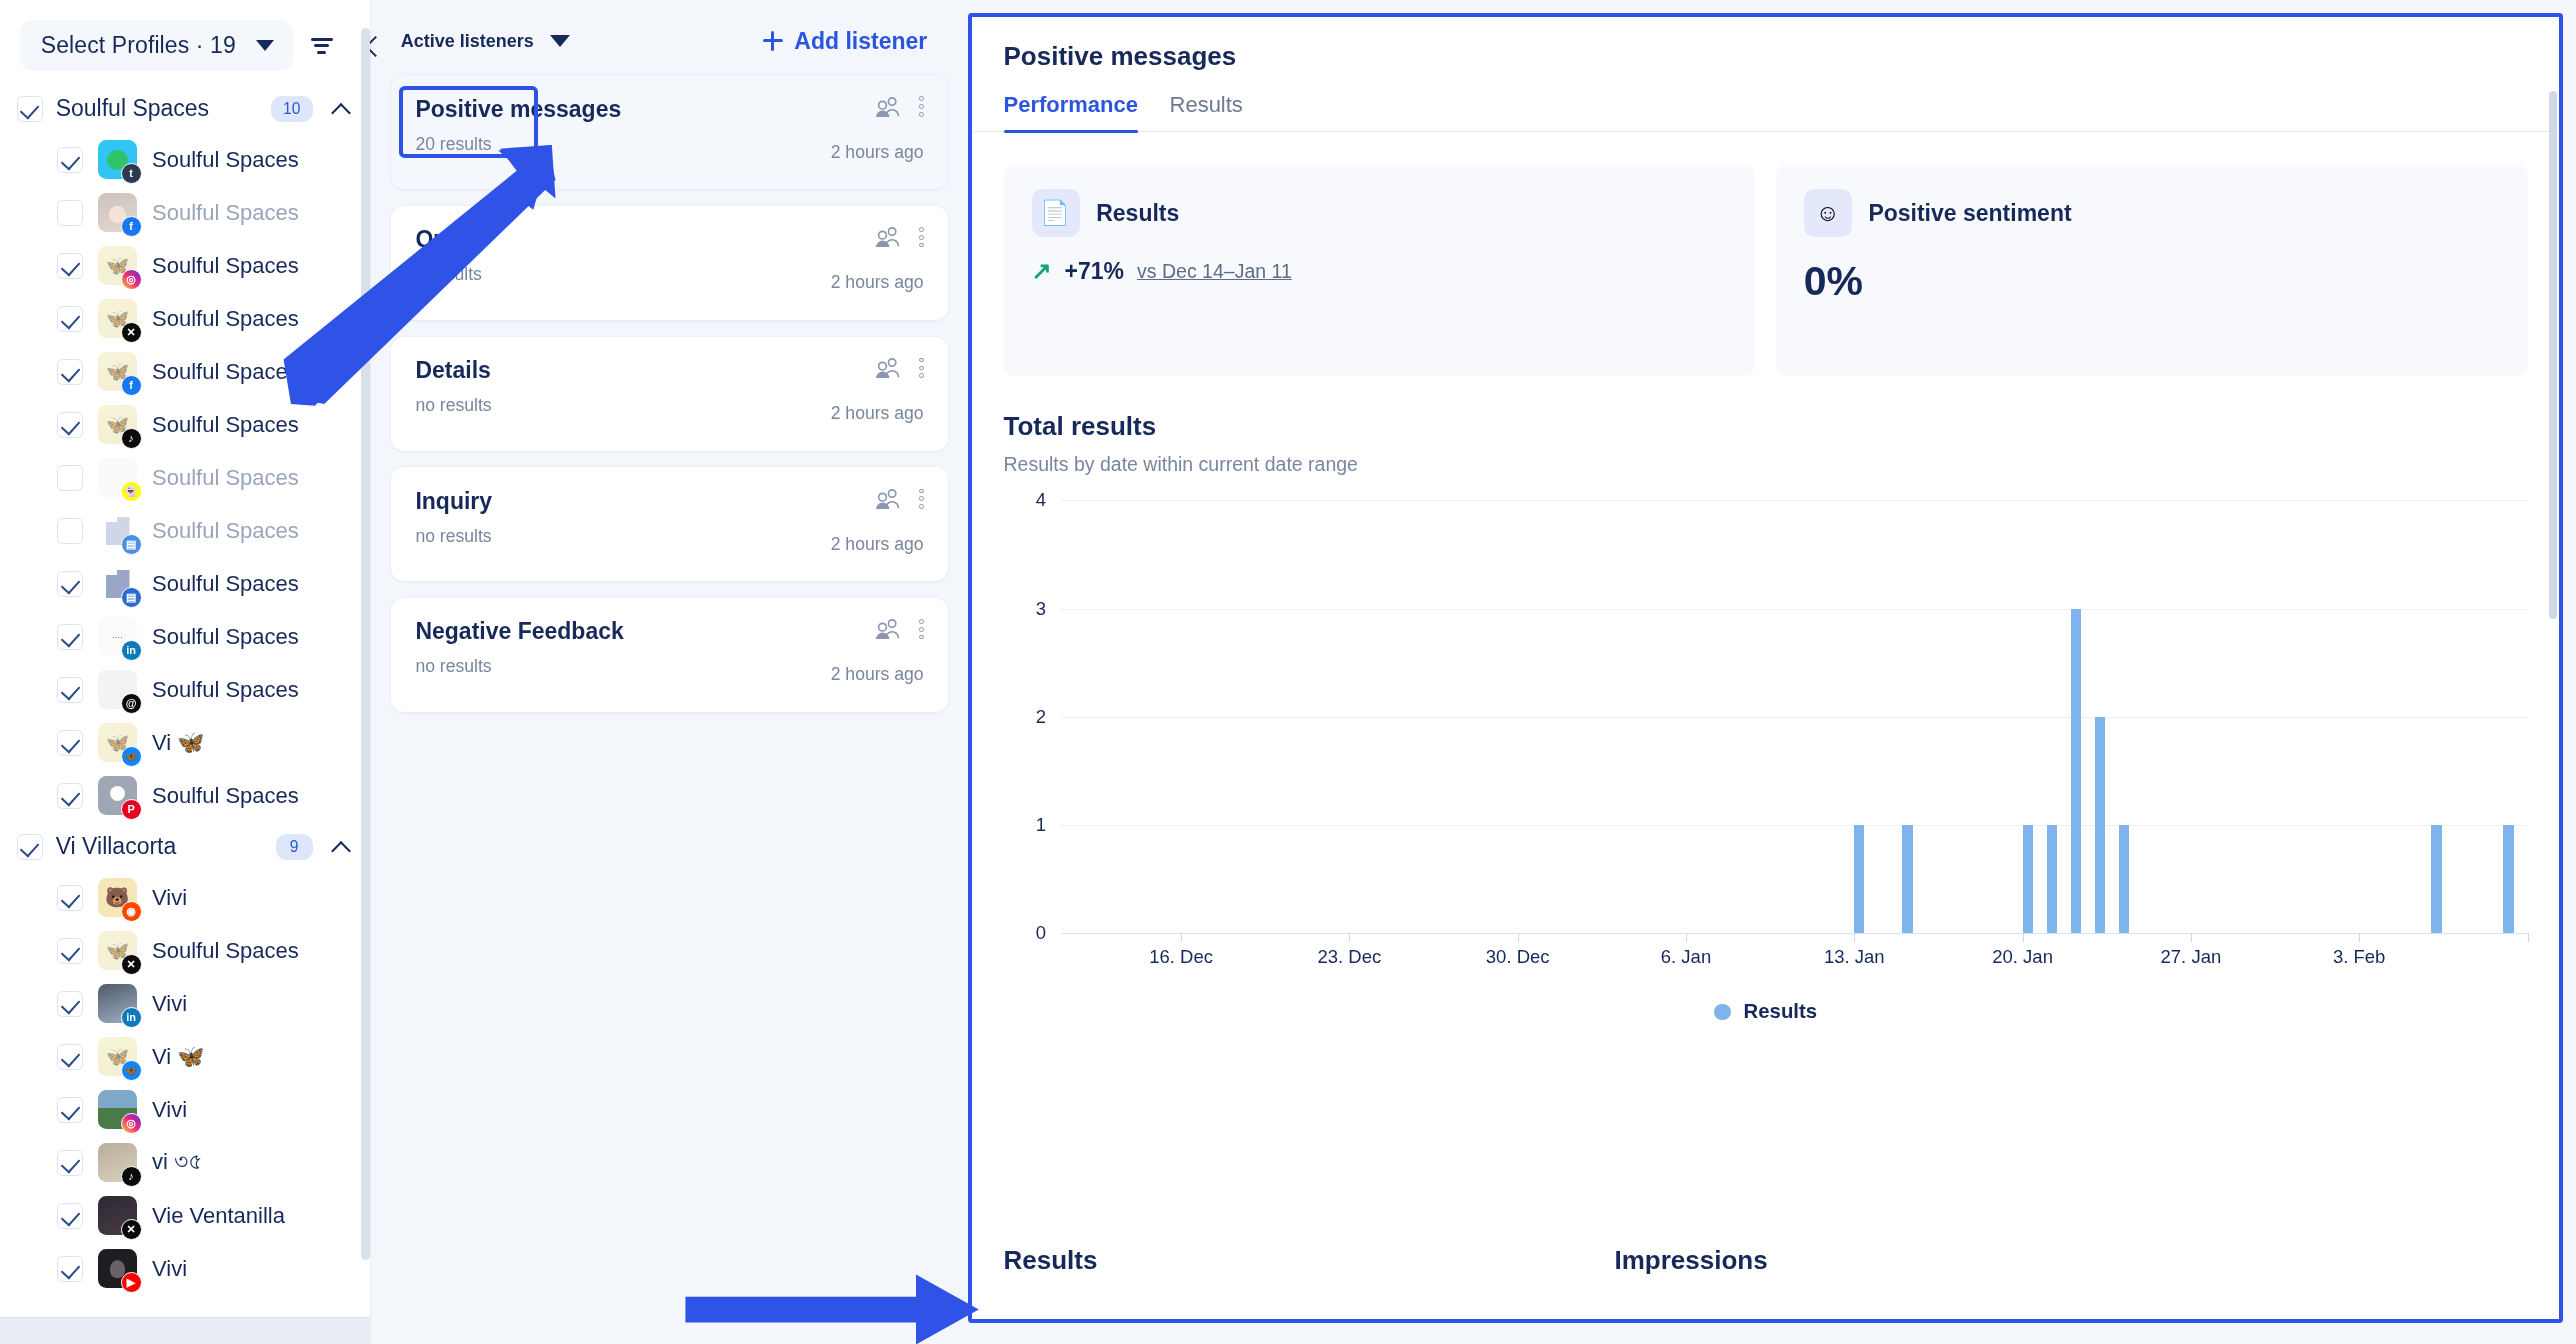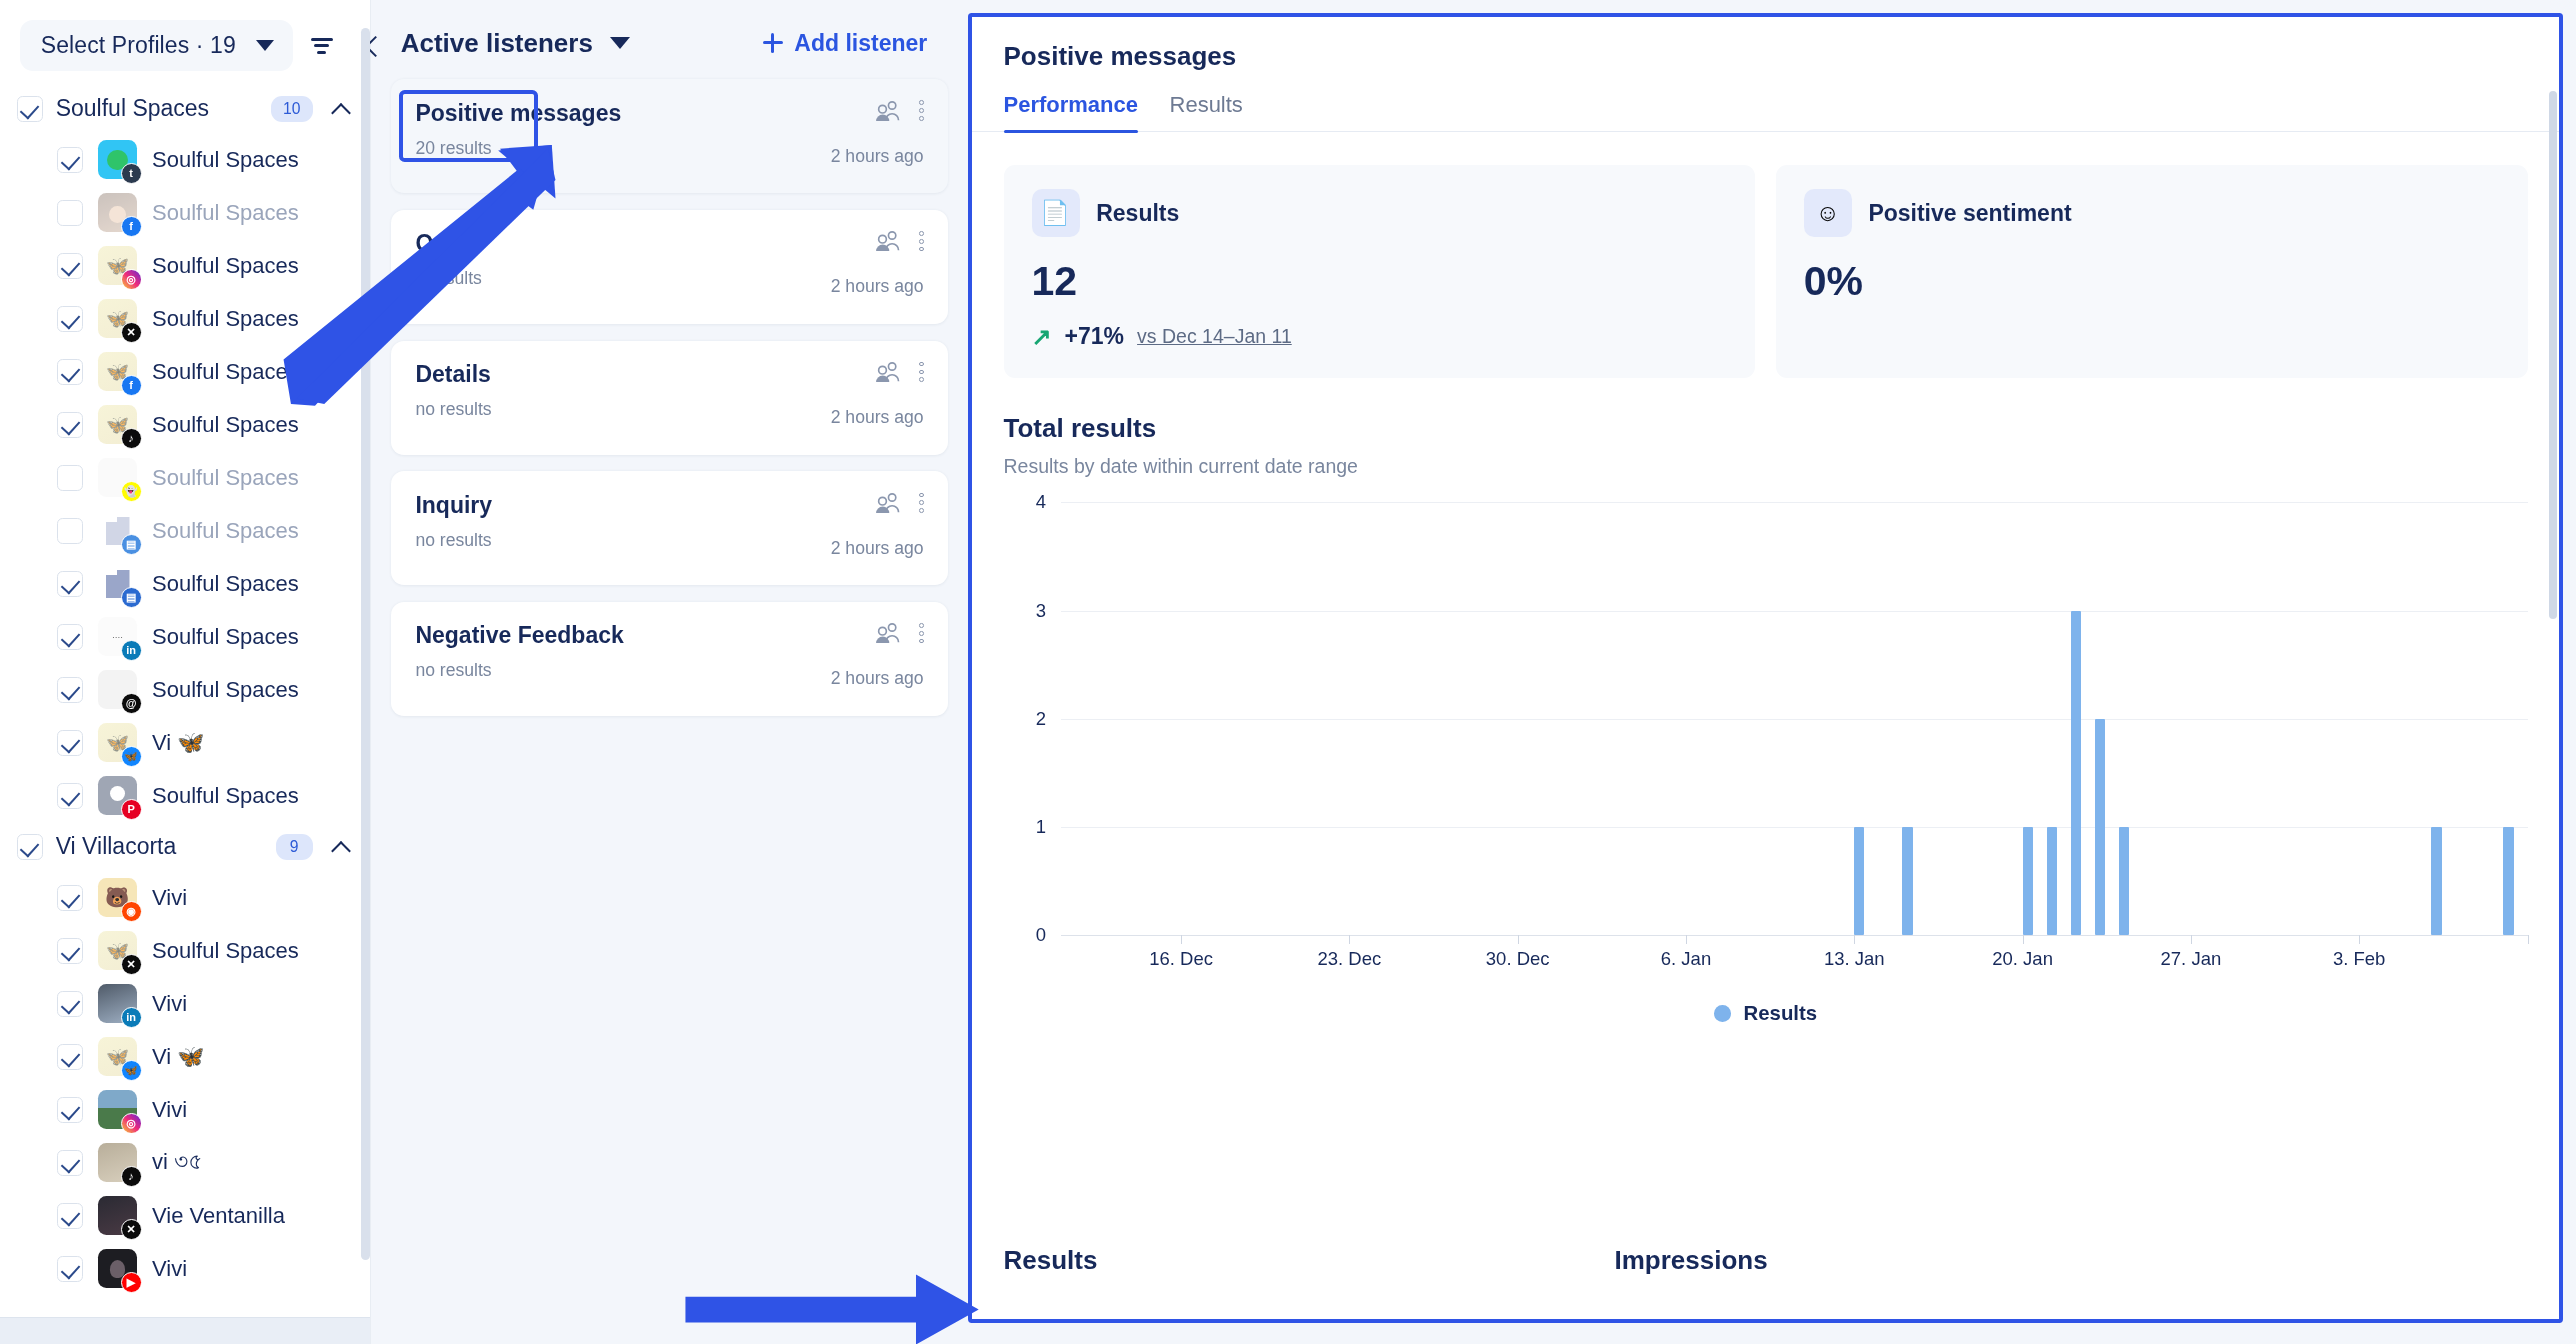--- a/index.html
+++ b/index.html
@@ -188,7 +188,7 @@
     display: flex; align-items: center;
     padding: 7.4px 7.4px 20.4px 9.3px;
   }
-  .lst-title { font-size: 26px; font-weight: bold; color: #17295a; }
+  .lst-title { font-size: 18px; font-weight: bold; color: #17295a; }
   .lst-caret {
     width: 0; height: 0; margin-left: 16.7px;
     border-left: 10.2px solid transparent;

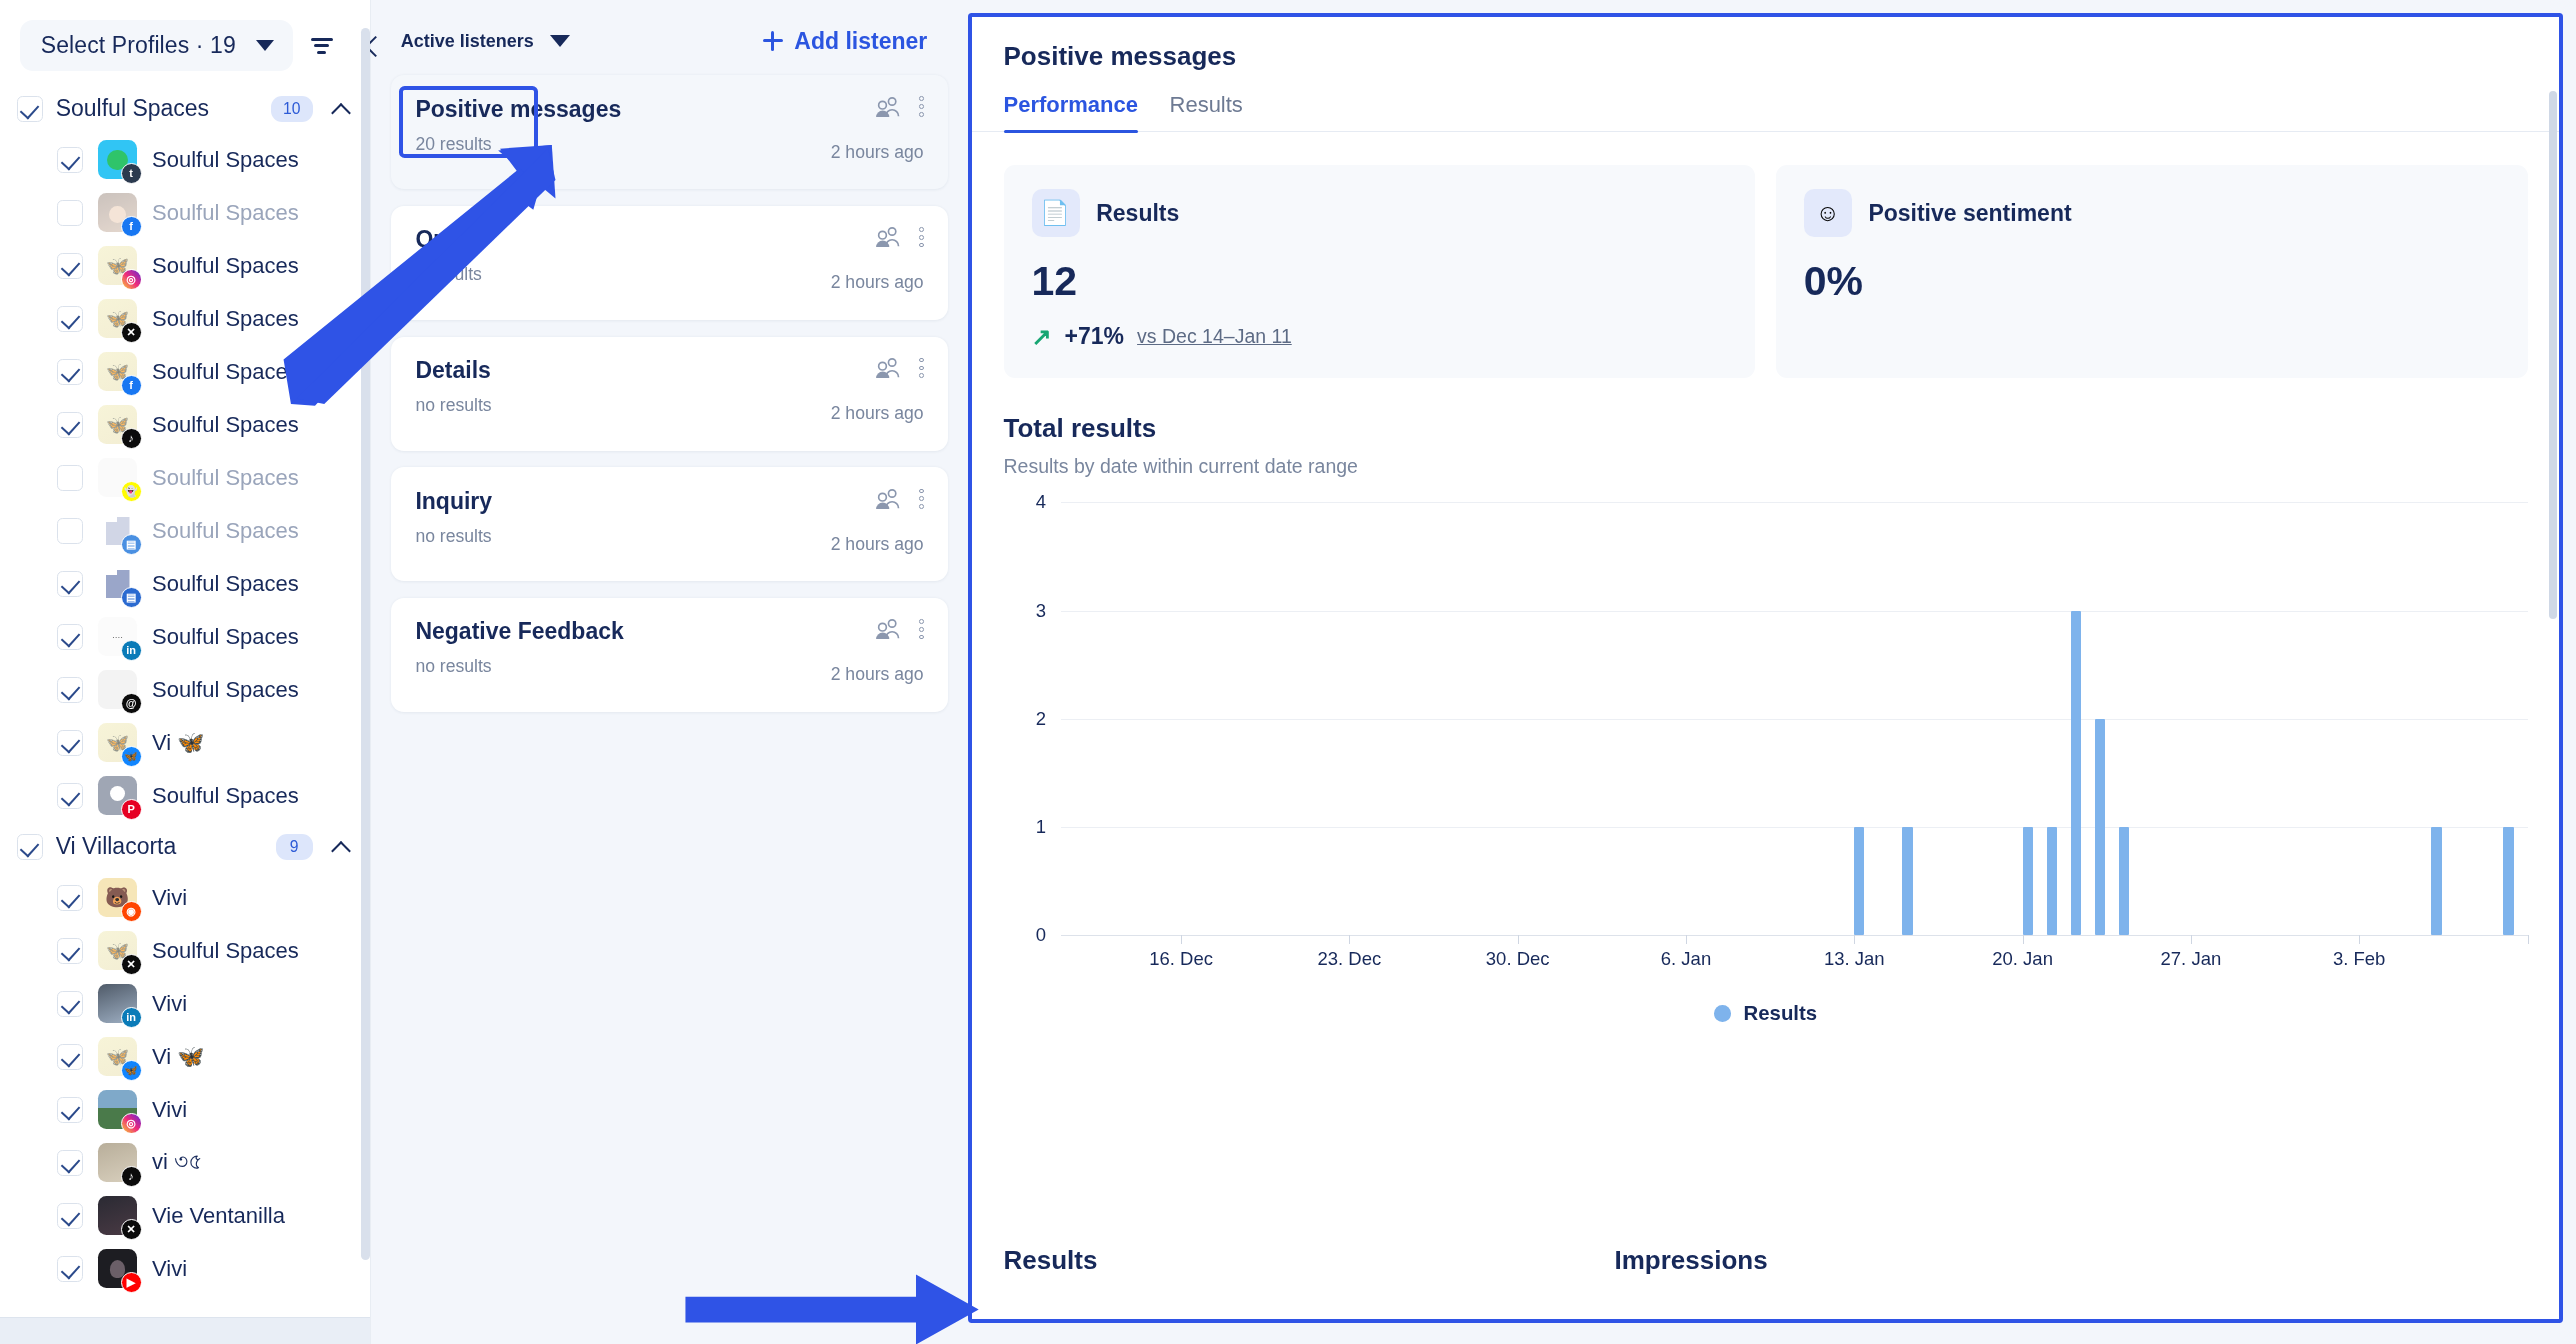--- a/index.html
+++ b/index.html
@@ -738,7 +738,6 @@
             <span class="metric-ico">📄</span>
             <span class="metric-label">Results</span>
           </div>
-          <div class="metric-value">12</div>
           <div class="metric-delta">
             <span class="arrow-up">↗</span>
             <span class="delta-pct">+71%</span>

